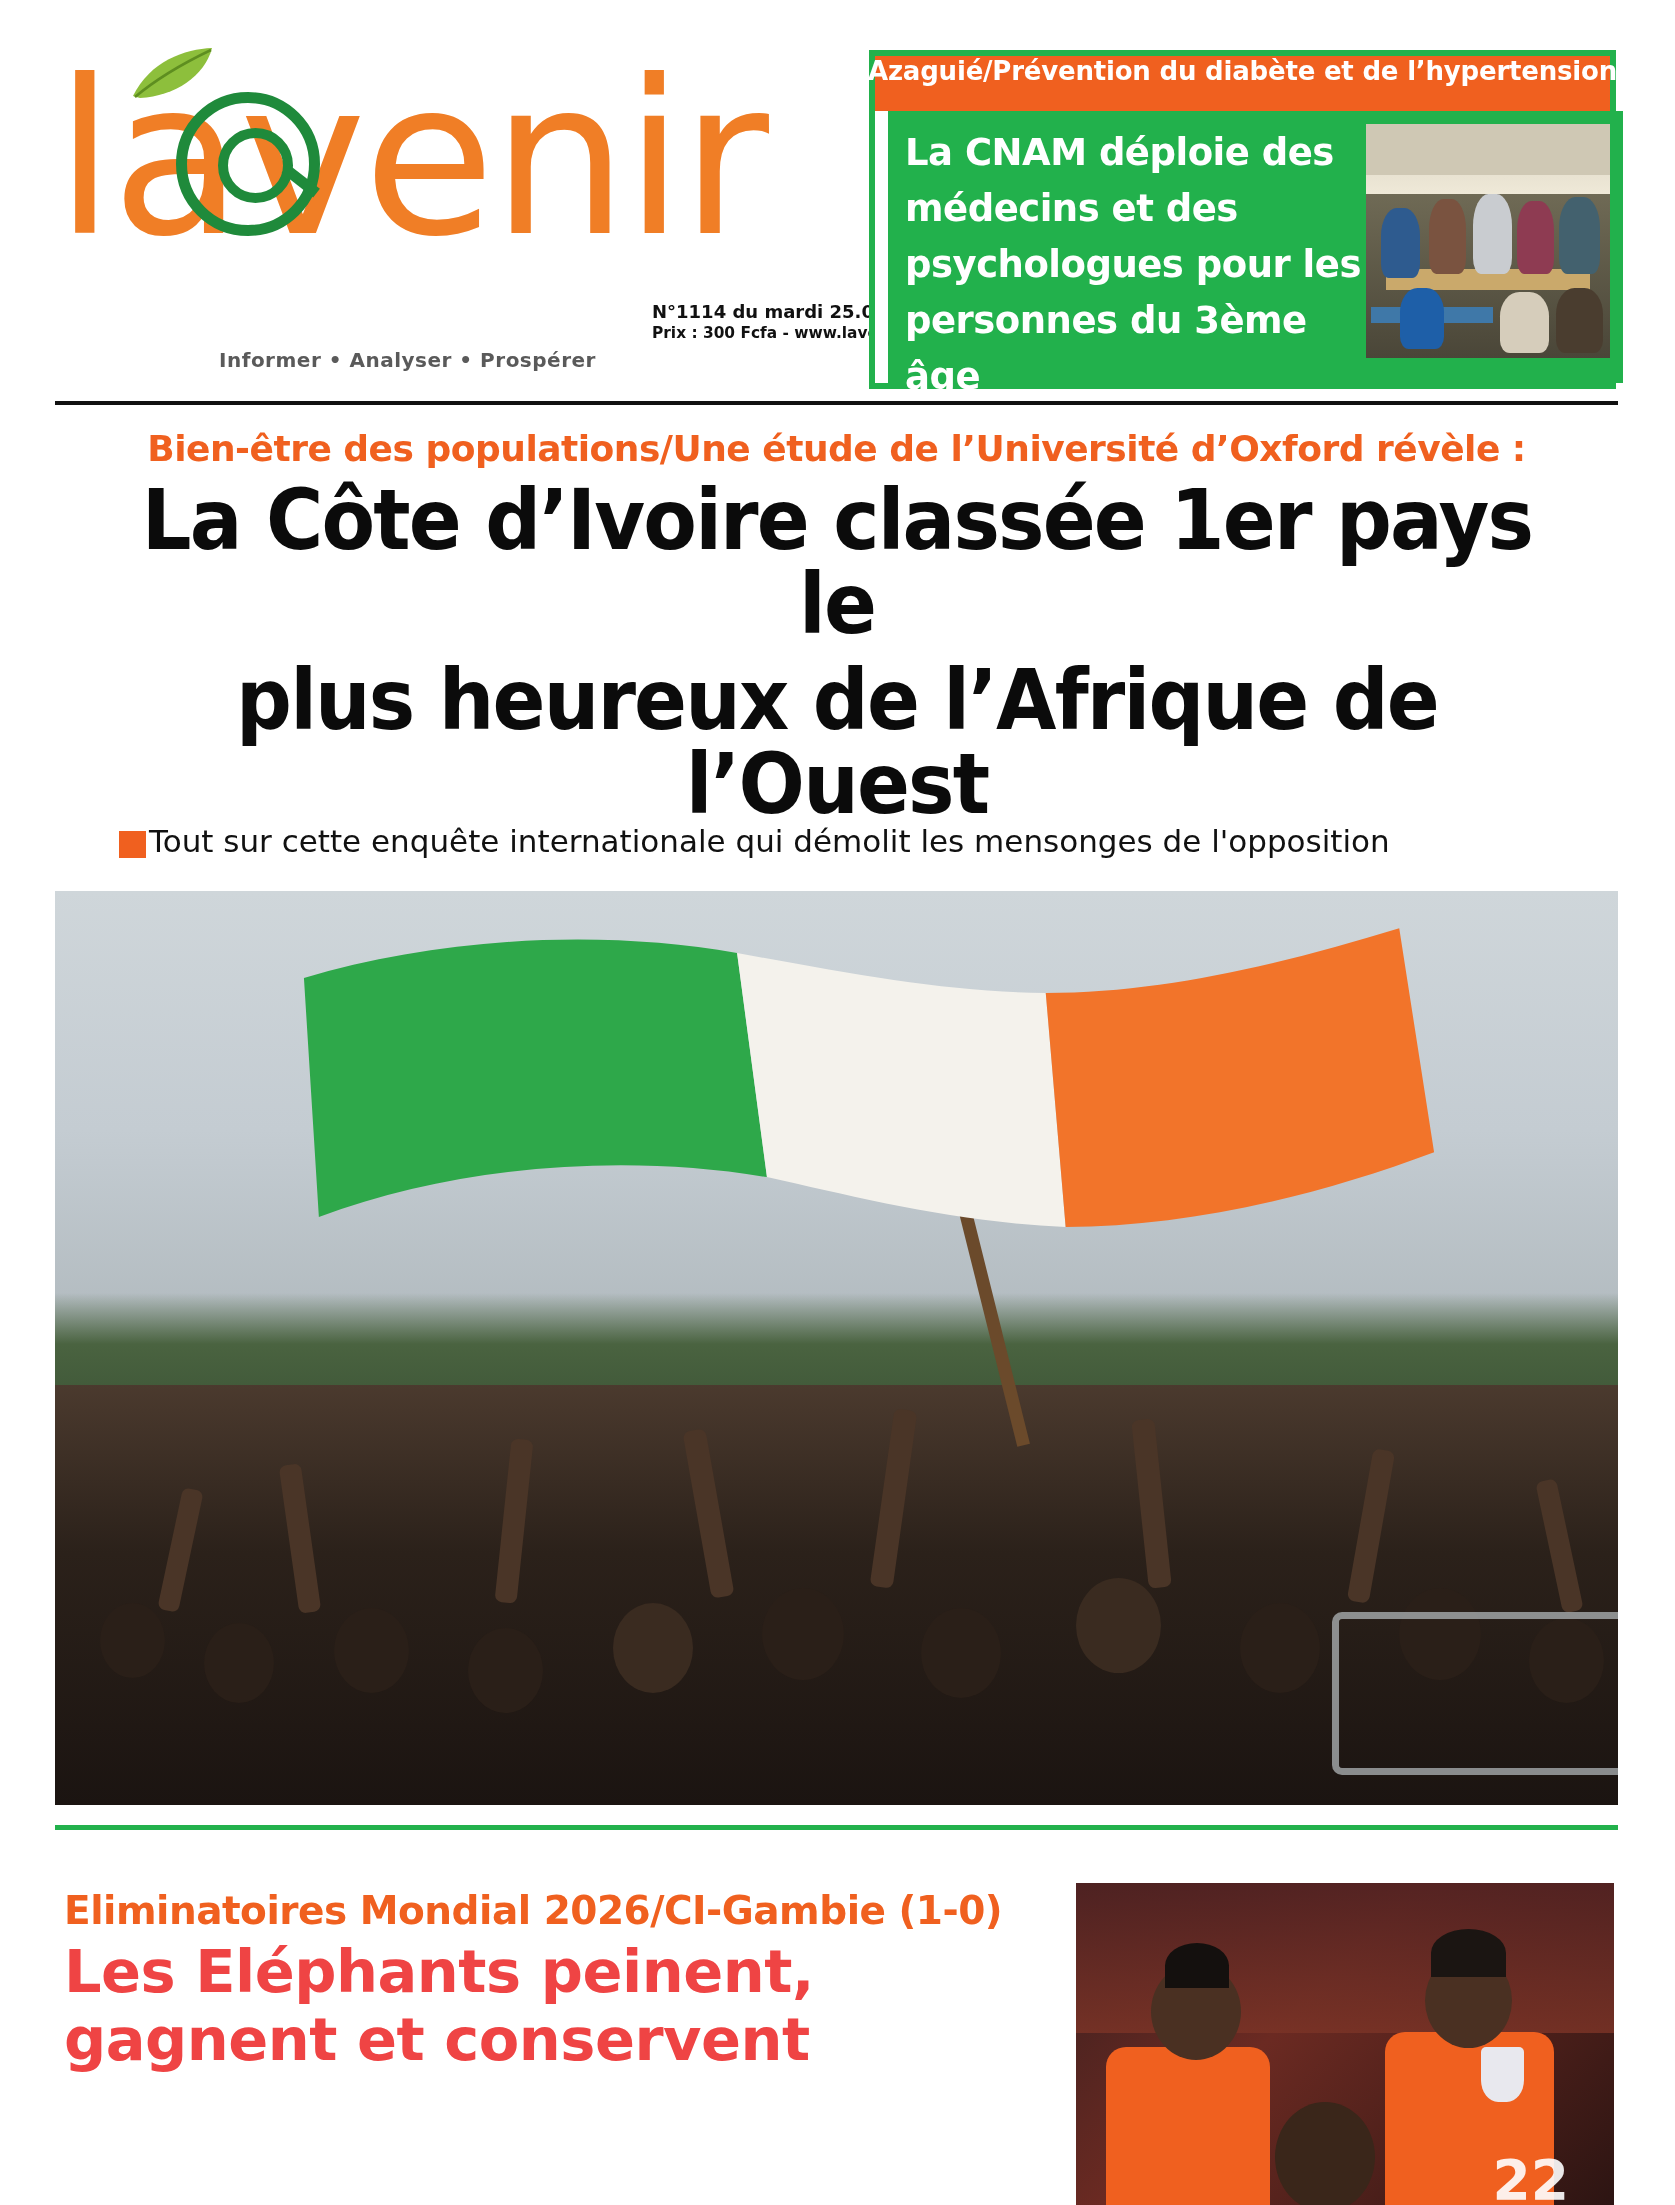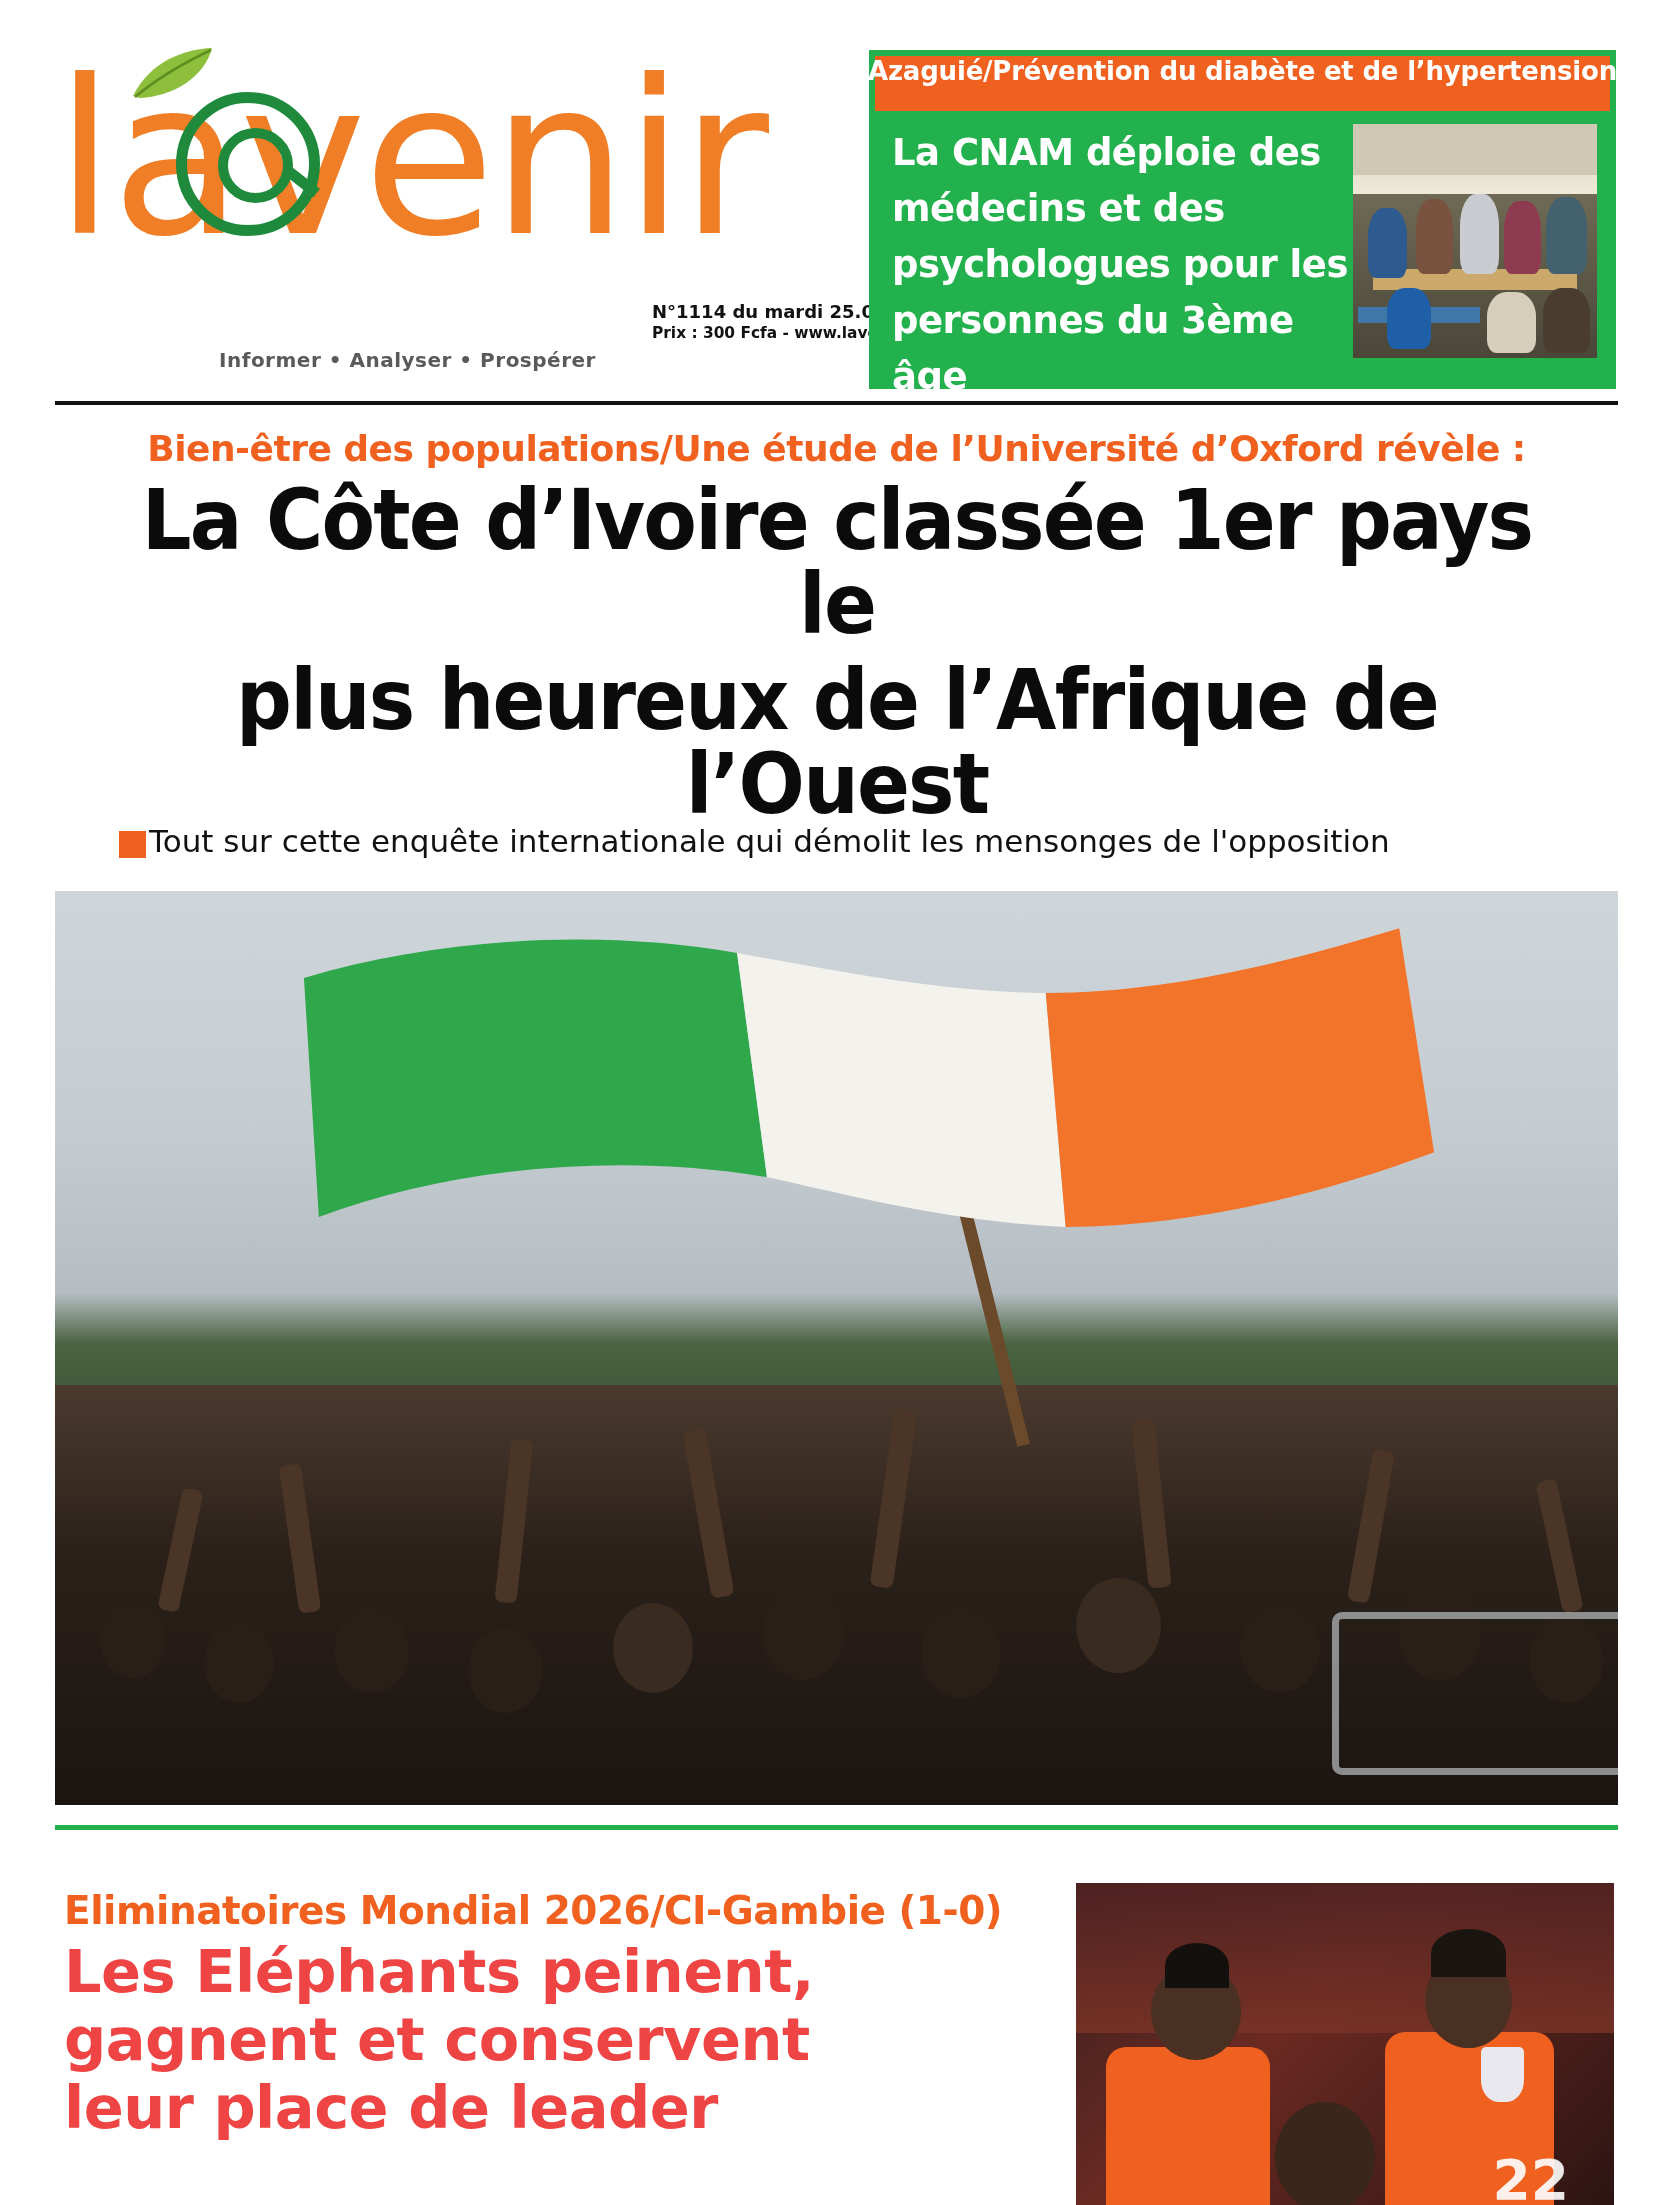--- a/index.html
+++ b/index.html
@@ -166,7 +166,7 @@
   }
   .teaser-body {
     position: absolute;
-    left: 0;
+    left: 13px;
     top: 55px;
     width: 735px;
     height: 272px;

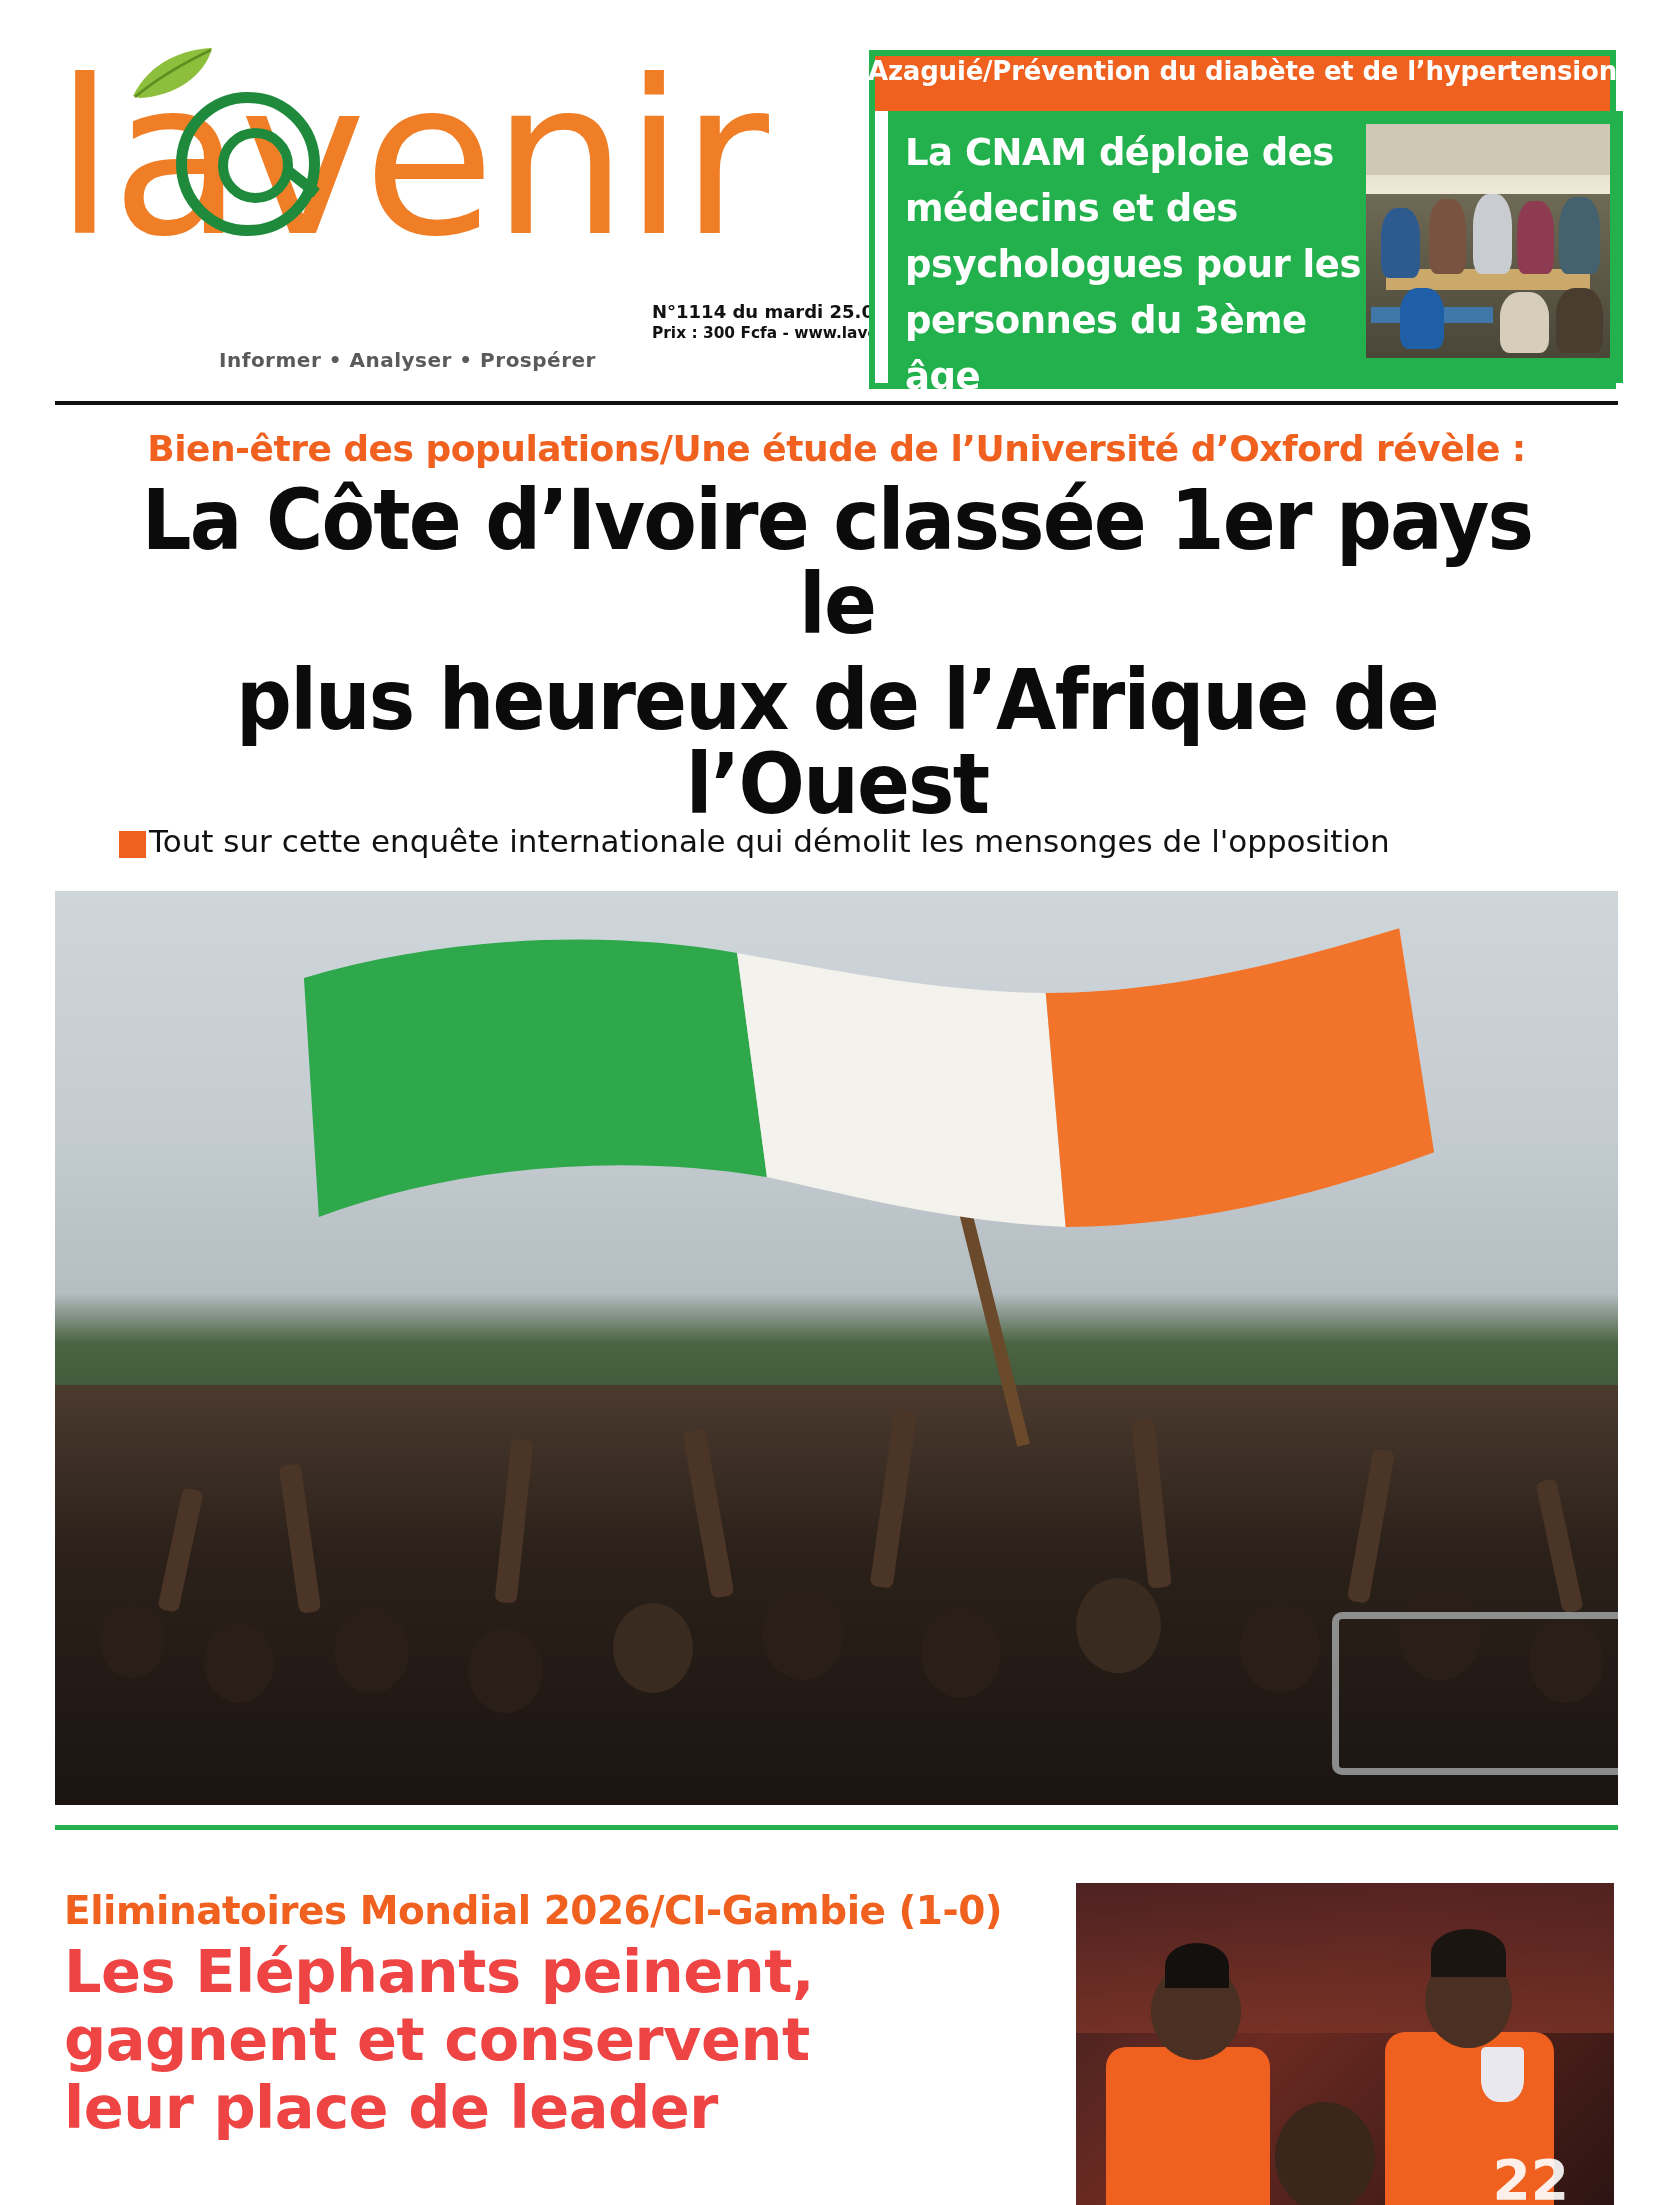--- a/index.html
+++ b/index.html
@@ -508,7 +508,6 @@
     <div class="bottom-head">
       <div>Les Eléphants peinent,</div>
       <div>gagnent et conservent</div>
-      <div>leur place de leader</div>
     </div>
 
     <div class="bottom-photo">

